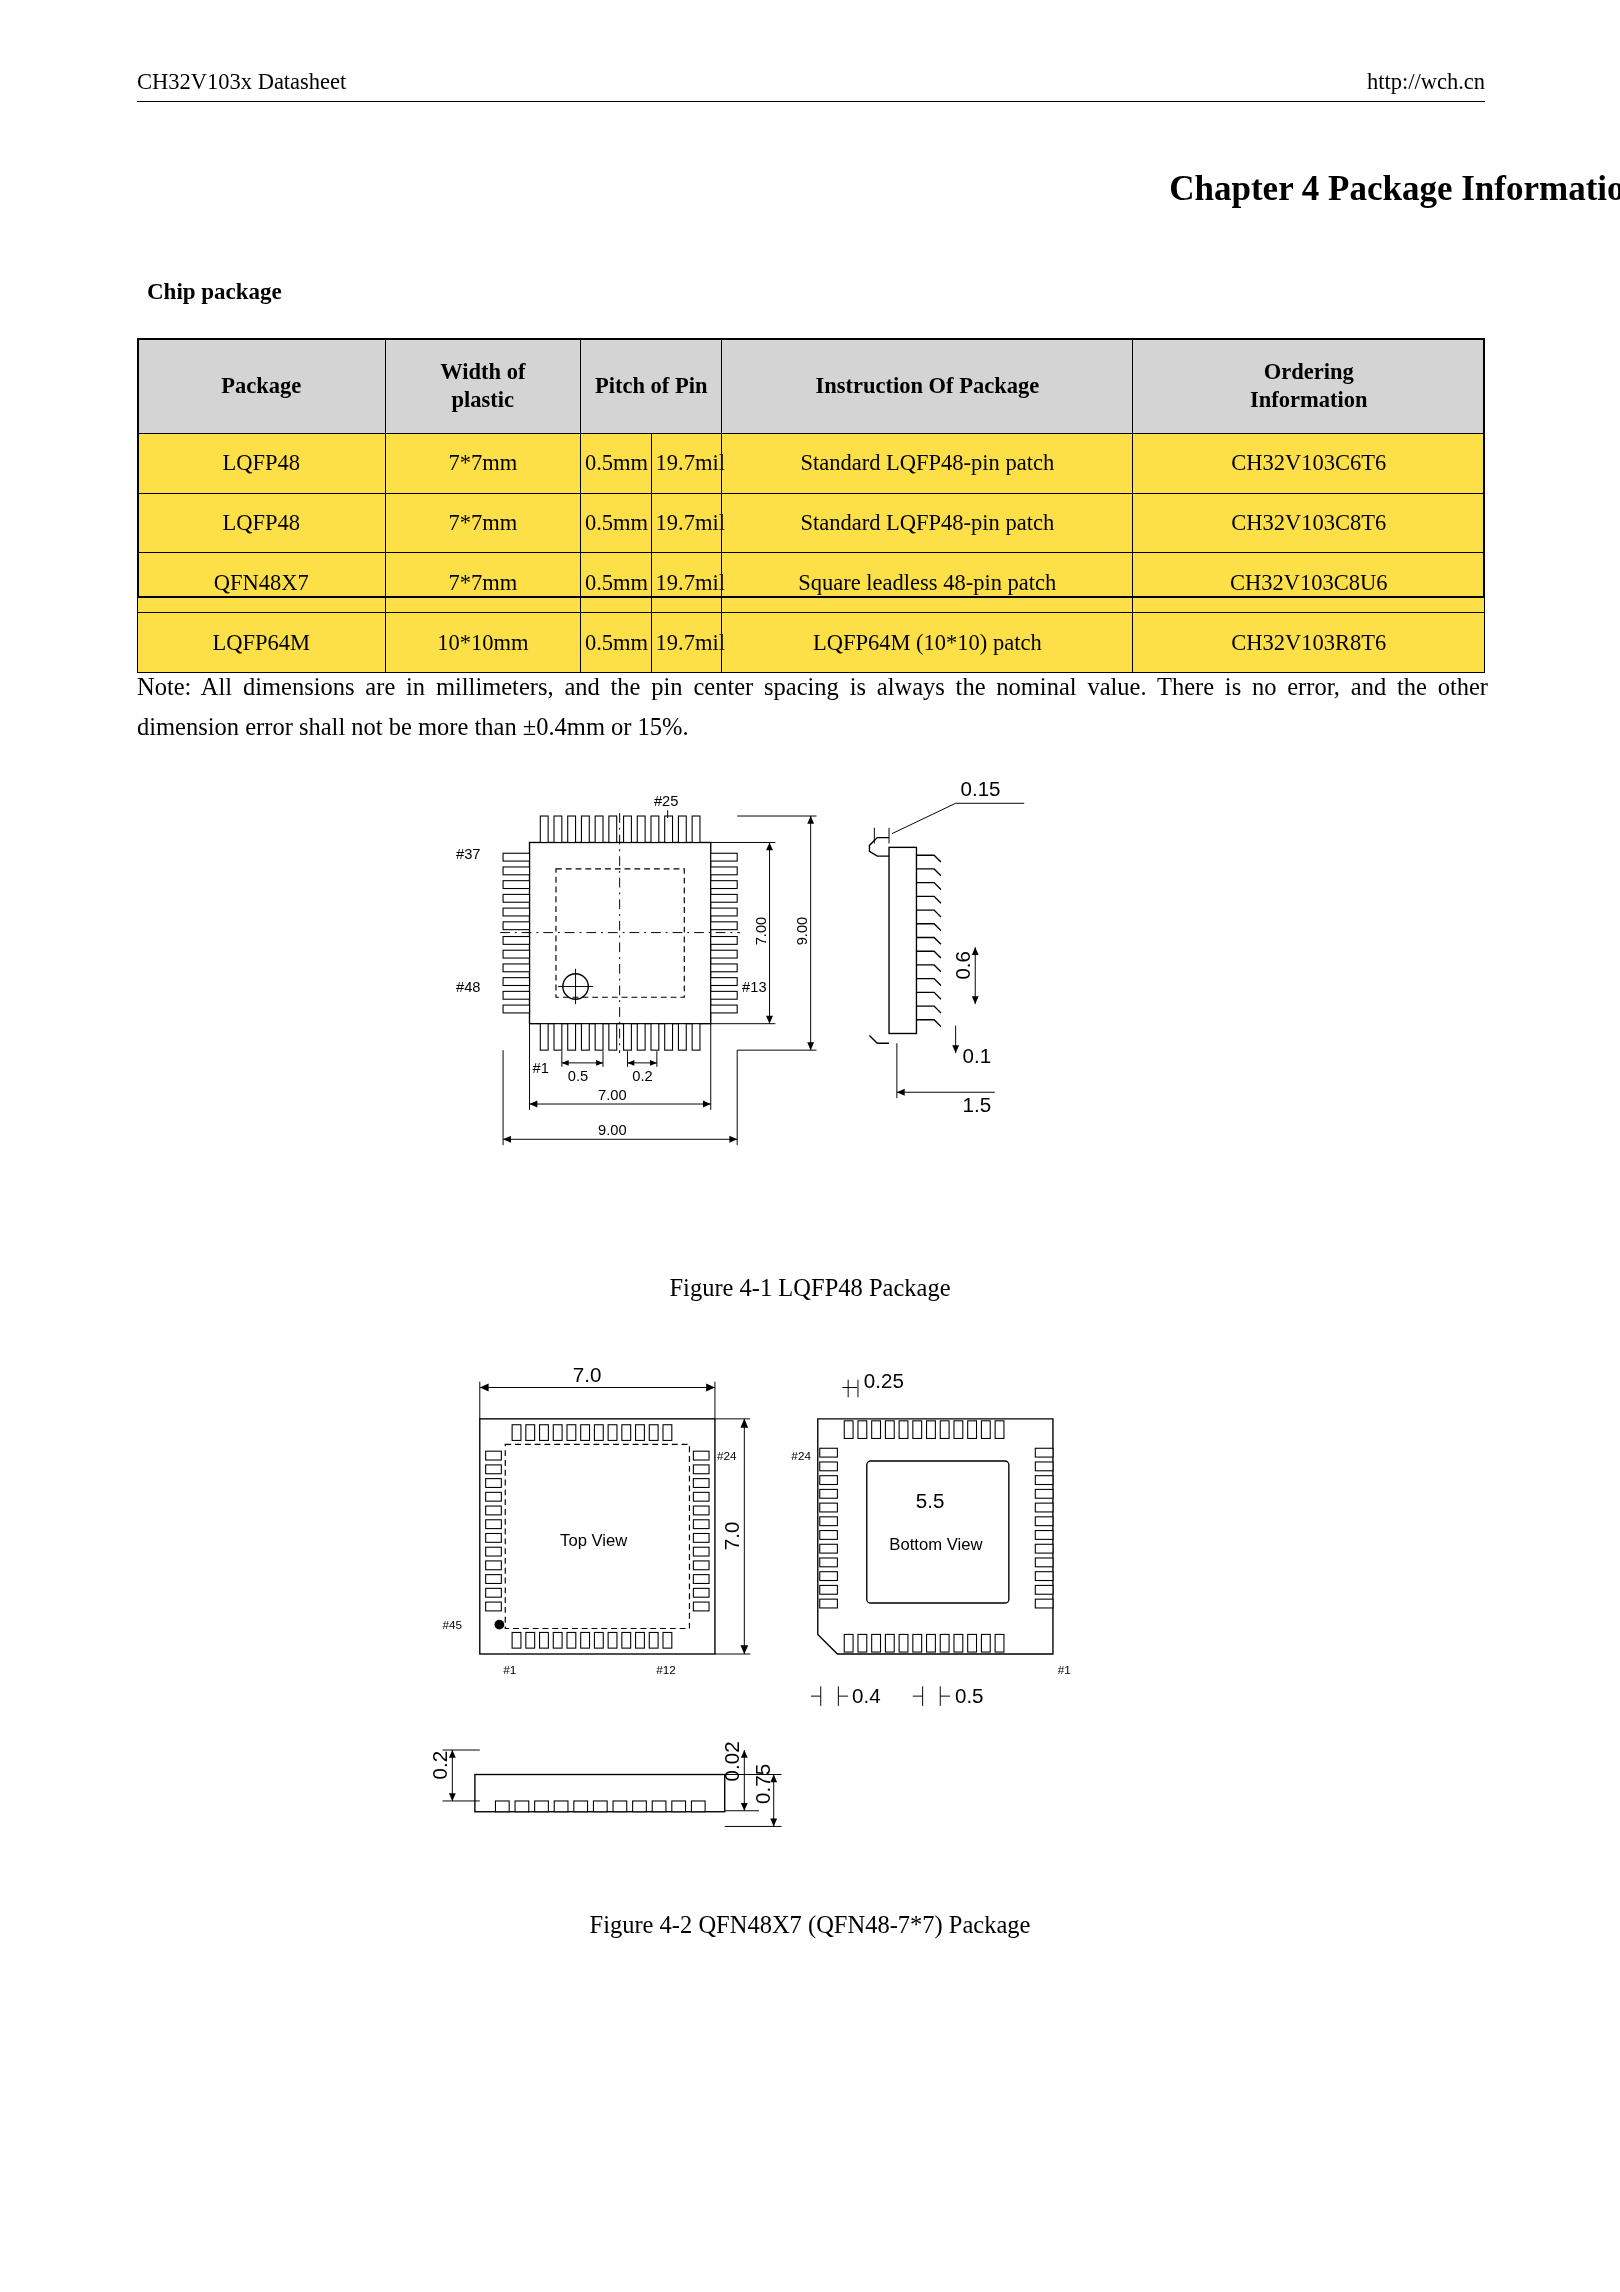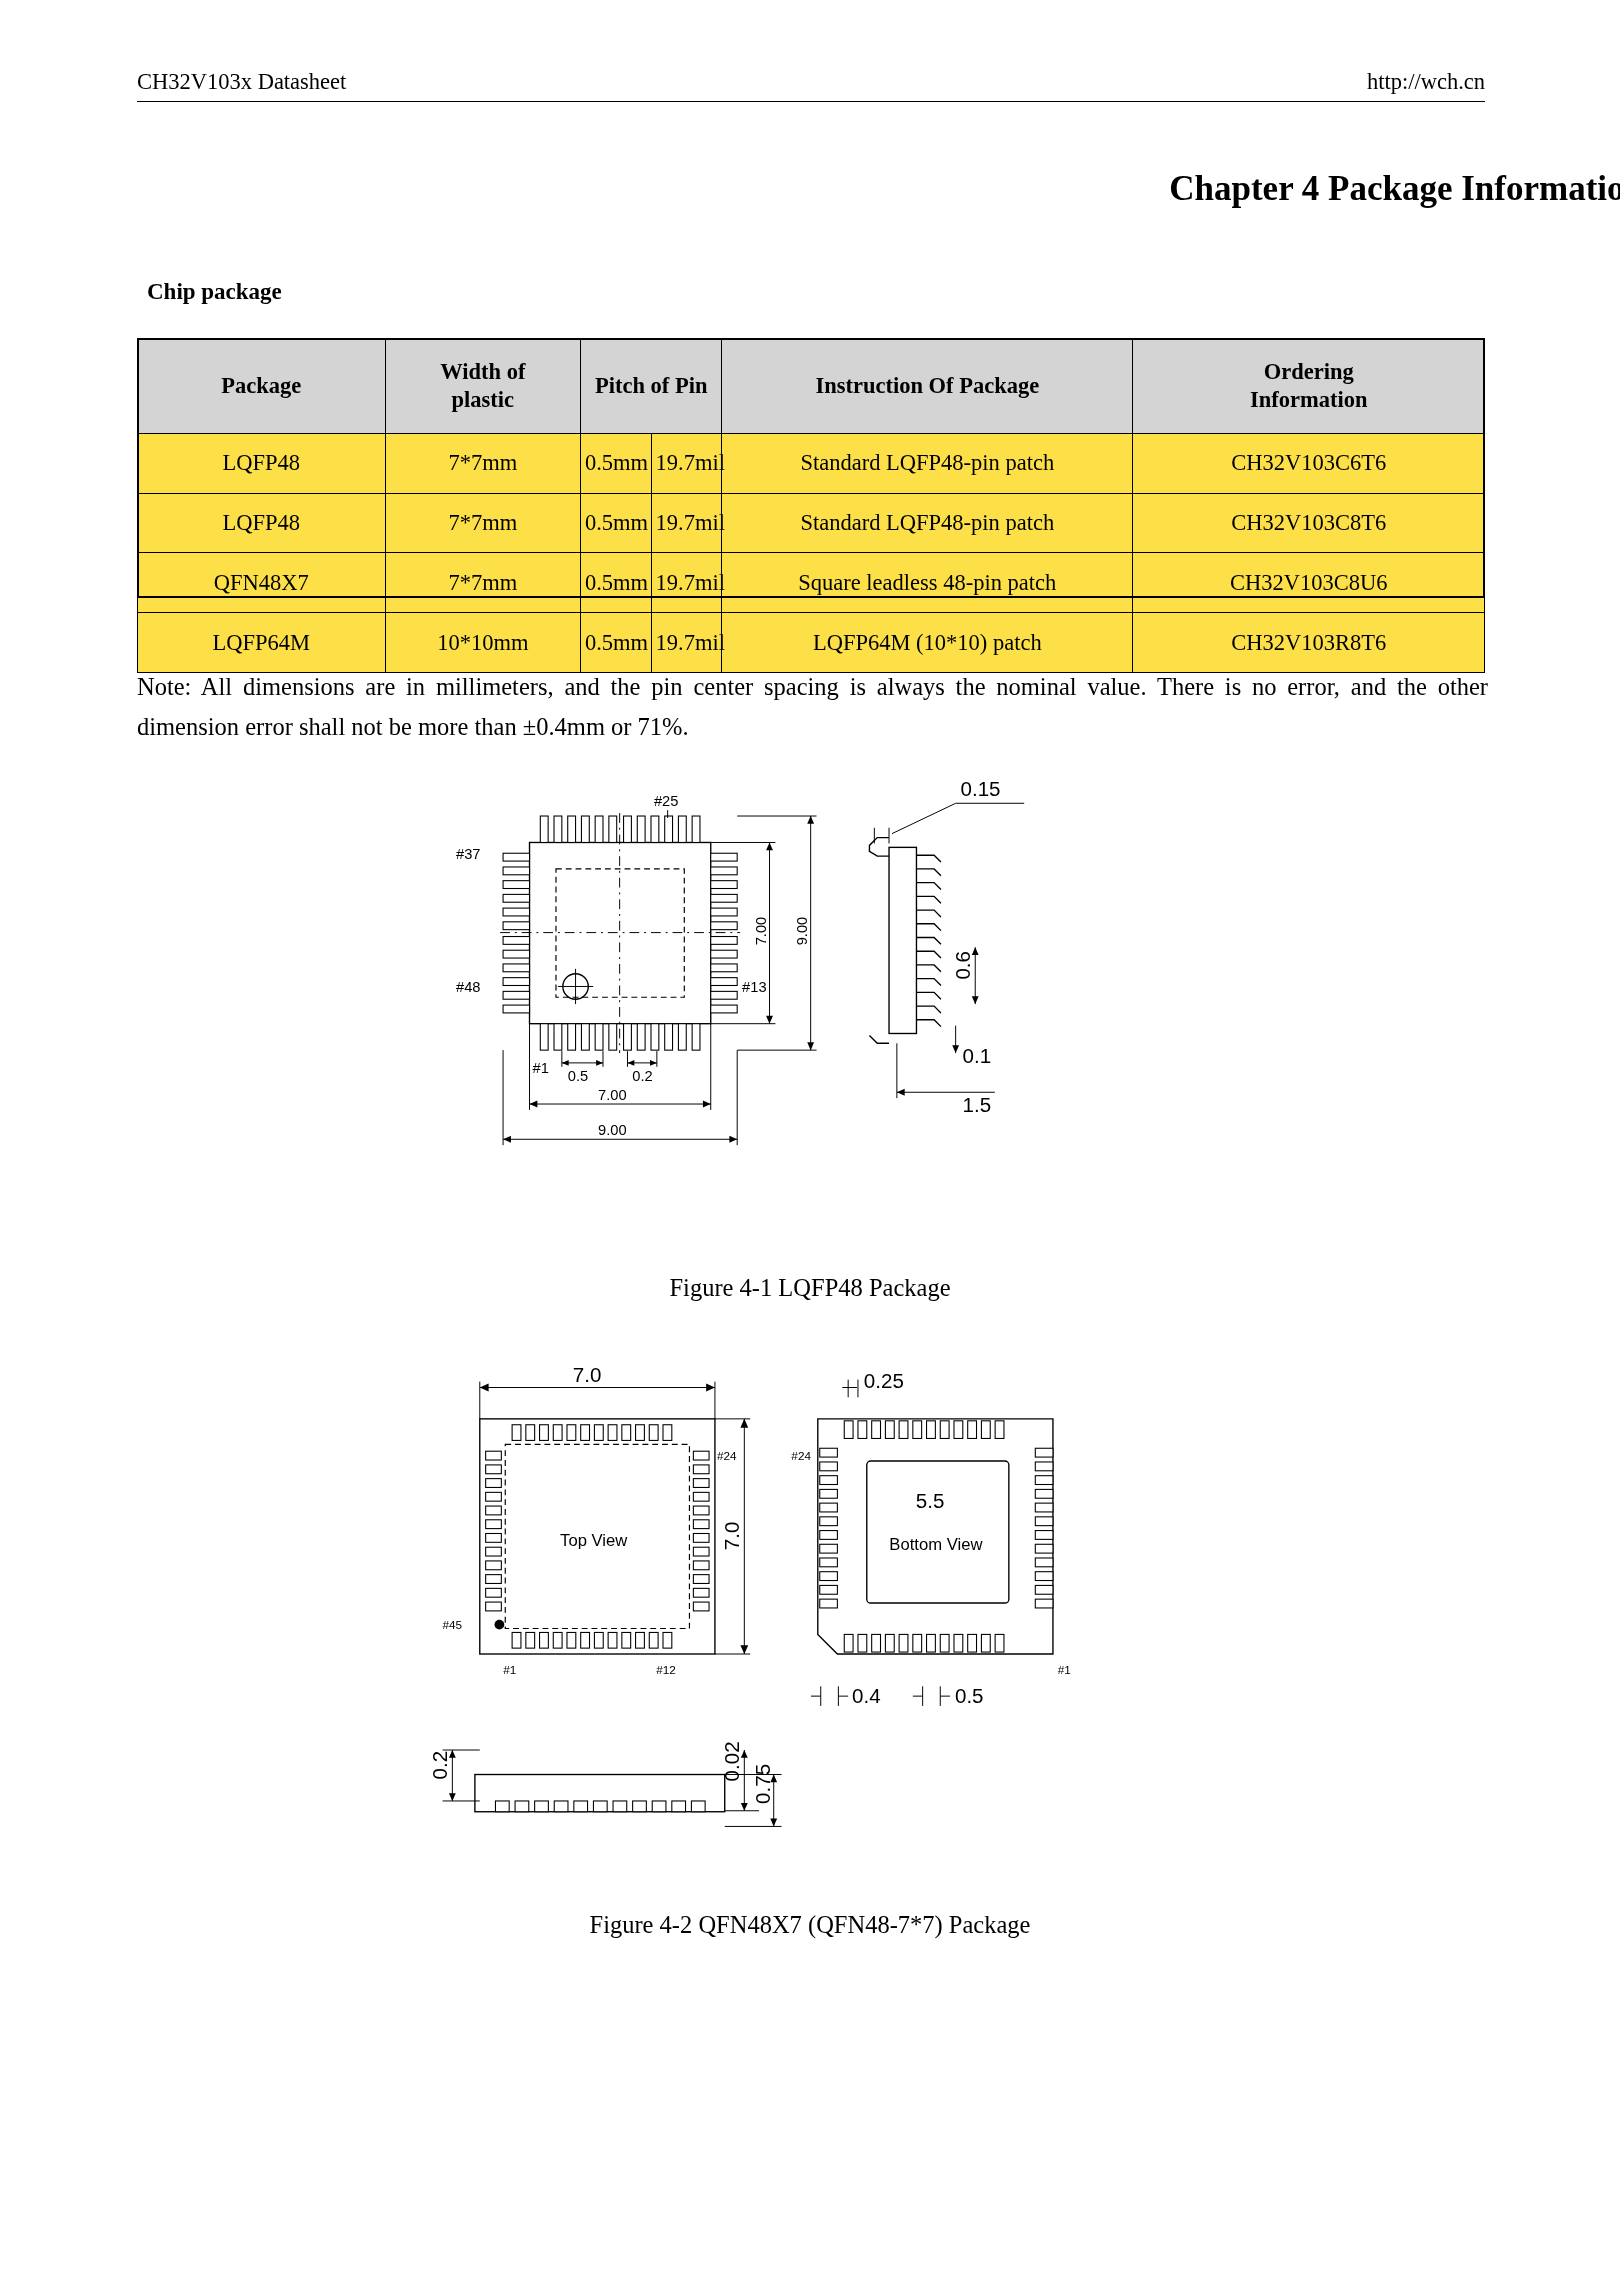--- a/index.html
+++ b/index.html
@@ -208,7 +208,7 @@
   </div>
   <div class="outer-border"></div>
 
-  <div class="note">Note: All dimensions are in millimeters, and the pin center spacing is always the nominal value. There is no error, and the other dimension error shall not be more than ±0.4mm or 71%.</div>
+  <div class="note">Note: All dimensions are in millimeters, and the pin center spacing is always the nominal value. There is no error, and the other dimension error shall not be more than ±0.4mm or 15%.</div>
 
   <div class="figure-area" id="fig1">
     <svg width="745" height="480" viewBox="0 0 760 490">

